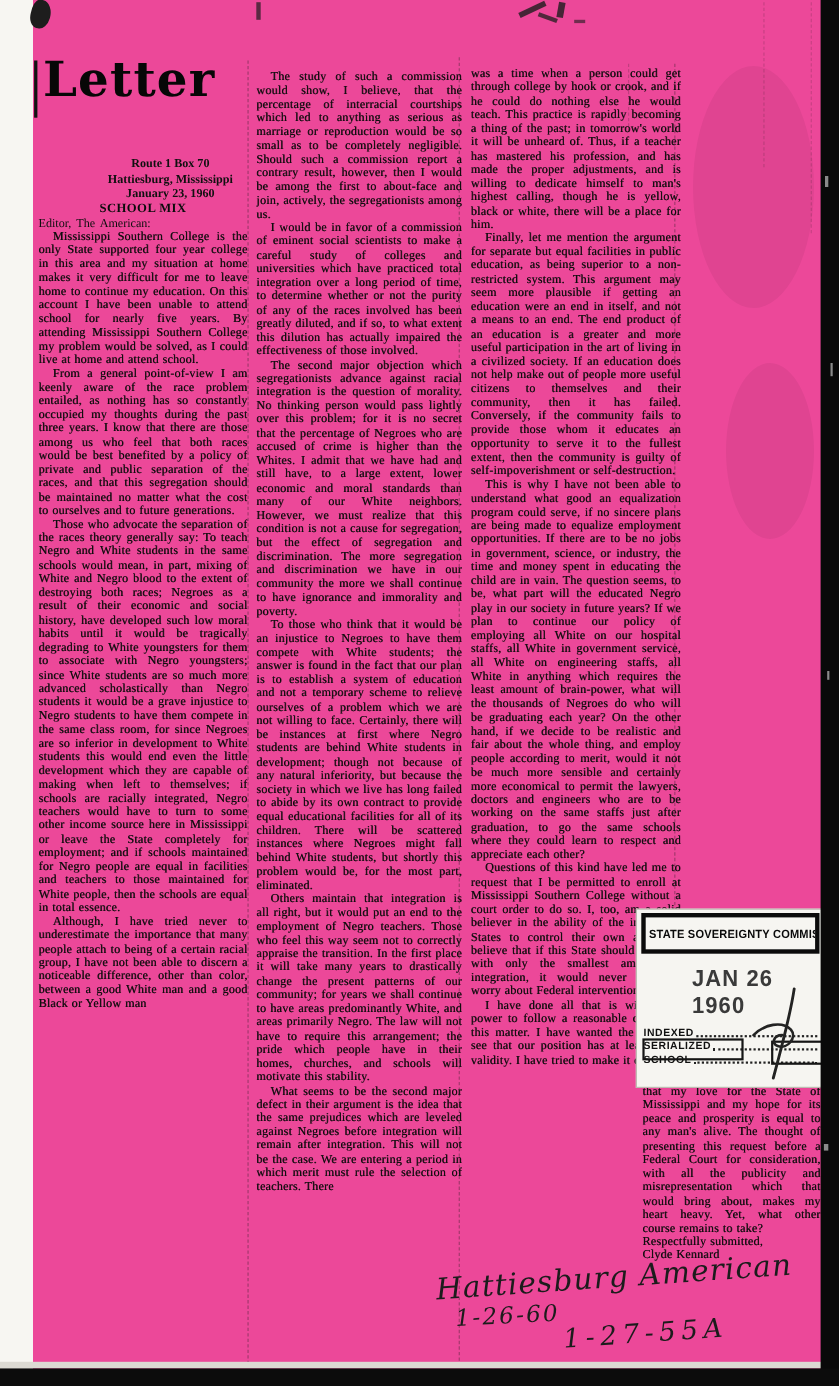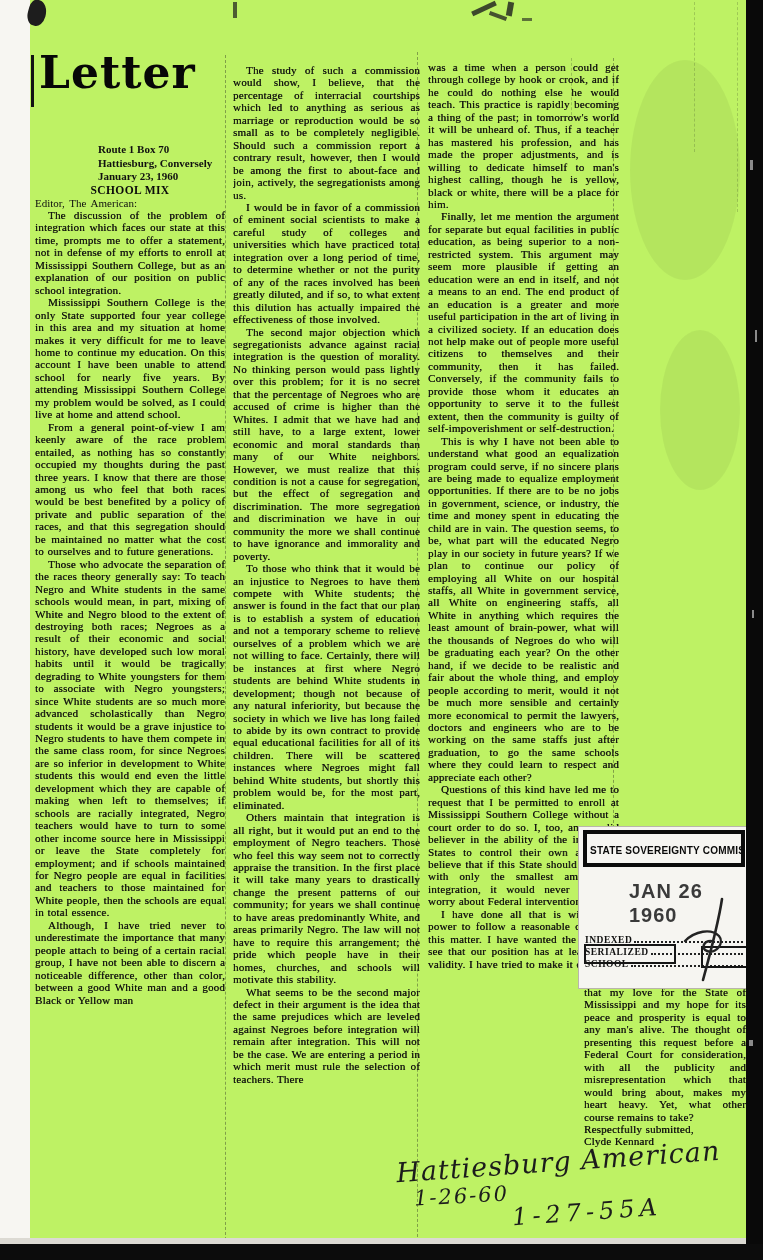--- a/index.html
+++ b/index.html
@@ -3,7 +3,7 @@
 <meta charset="utf-8">
 <style>
   html,body{margin:0;padding:0;background:#777;}
-  #page{position:relative;width:763px;height:1260px;background:#bef264;overflow:hidden;
+  #page{position:relative;width:763px;height:1260px;background:#ec4899;overflow:hidden;
         font-family:"Liberation Serif",serif;}
   .lmargin{position:absolute;left:0;top:0;width:30px;height:1260px;background:#f7f6f2;}
 

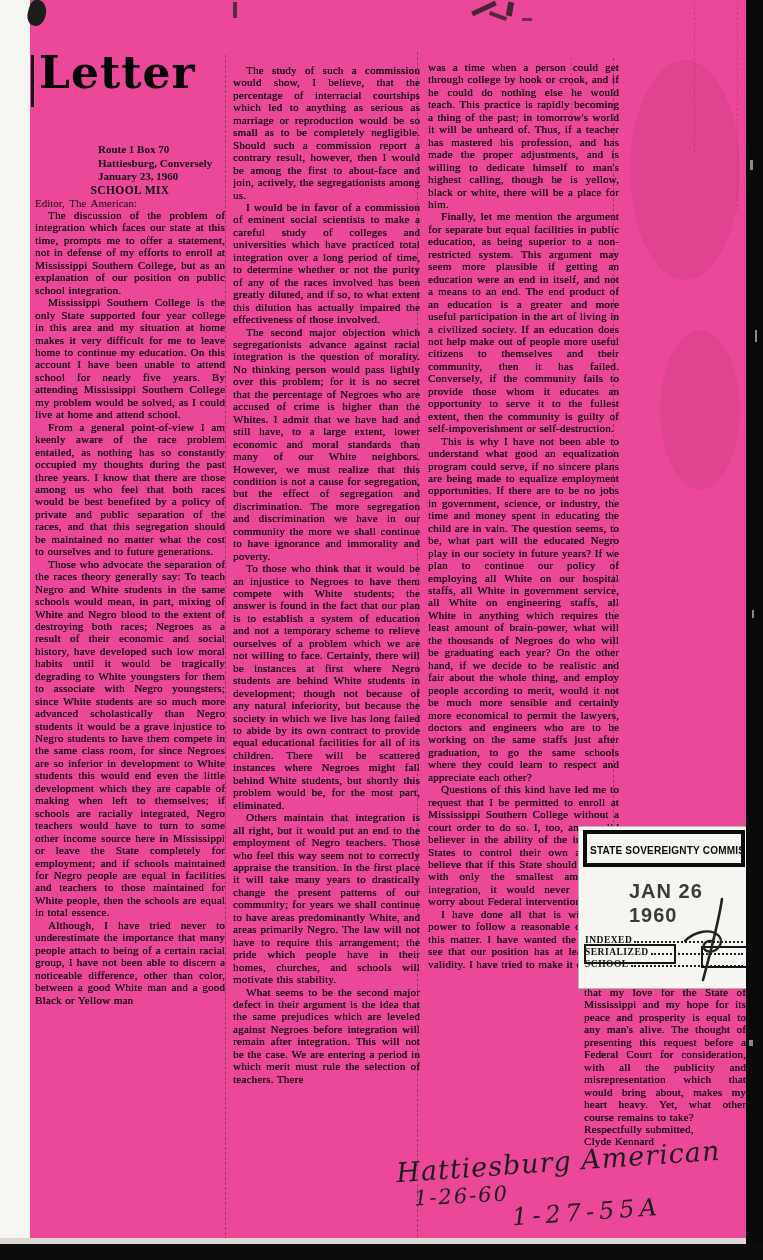--- a/index.html
+++ b/index.html
@@ -14,7 +14,7 @@
   .headline .l1{font-size:44px;line-height:46px;letter-spacing:1px;}
   .headline .l2{font-size:39px;line-height:46px;}
 
-  .addr{position:absolute;left:98px;top:143px;font-weight:bold;font-size:11px;line-height:13.5px;color:#101010;}
+  .addr{position:absolute;left:98px;top:143px;font-weight:bold;font-size:11px;line-height:13.5px;color:#101010;text-align:center;}
   .addr p{margin:0;text-indent:0;}
   .schoolmix{position:absolute;left:35px;top:184px;width:190px;text-align:center;font-weight:bold;
              font-size:11.5px;color:#0b0b0b;letter-spacing:.4px;}

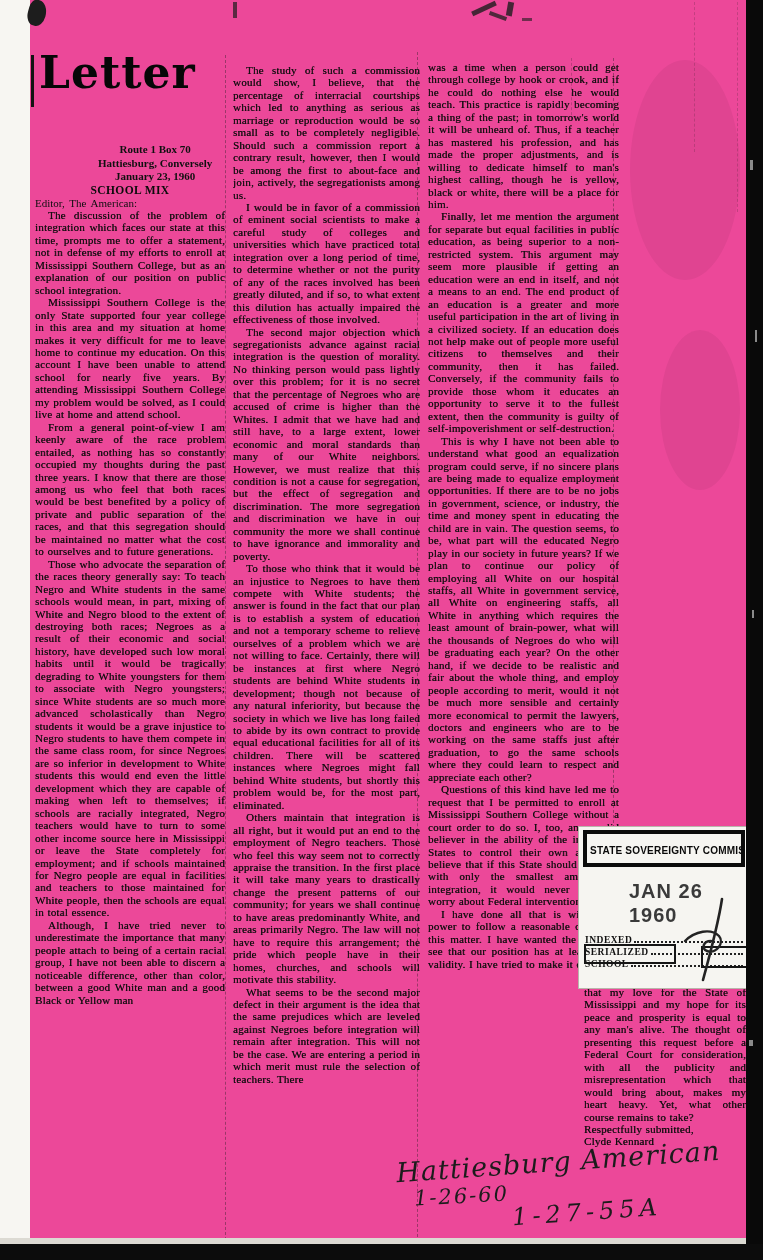--- a/index.html
+++ b/index.html
@@ -85,7 +85,7 @@
 
   <div class="addr">
       <p>Route 1 Box 70</p>
-      <p>Hattiesburg, Conversely</p>
+      <p>Hattiesburg, Mississippi</p>
       <p>January 23, 1960</p>
     </div>
   <div class="schoolmix">SCHOOL MIX</div>

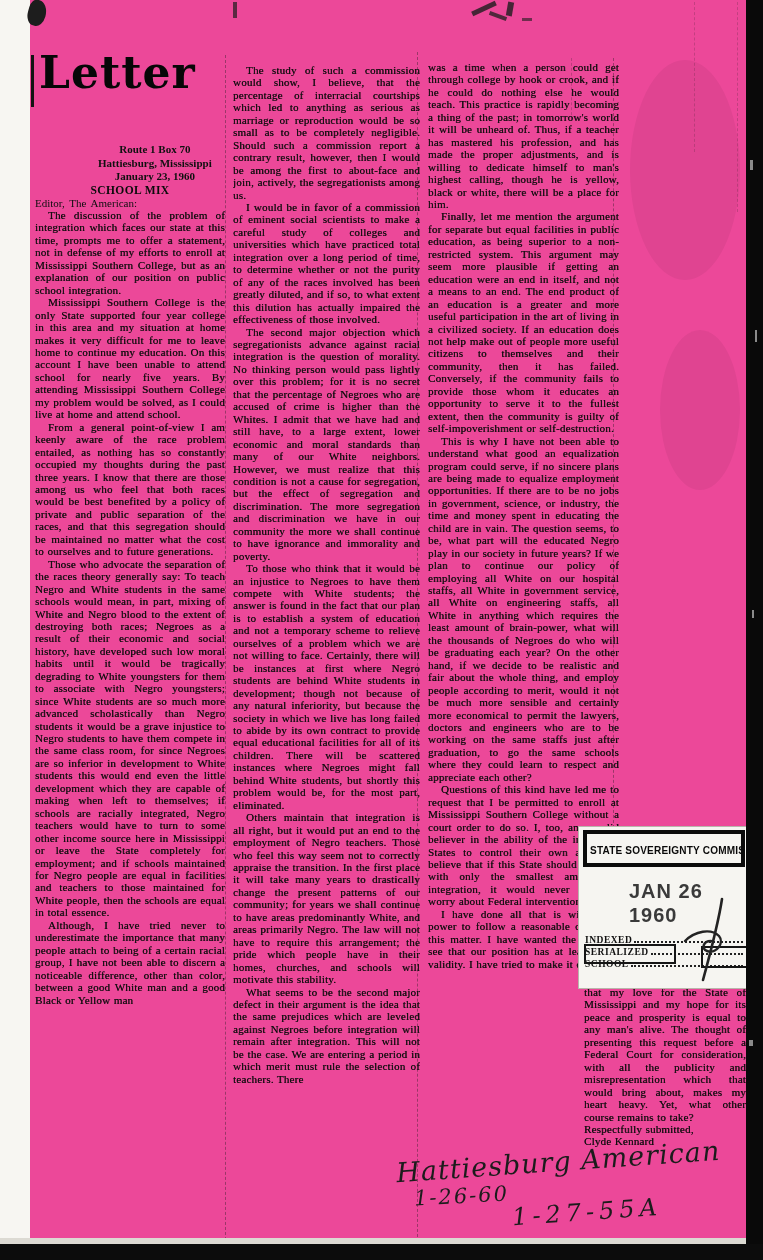--- a/index.html
+++ b/index.html
@@ -92,7 +92,6 @@
   <div class="saluto">Editor, The American:</div>
 
   <div id="col1" class="col">
-      <p>The discussion of the problem of integration which faces our state at this time, prompts me to offer a statement, not in defense of my efforts to enroll at Mississippi Southern College, but as an explanation of our position on public school integration.</p>
       <p>Mississippi Southern College is the only State supported four year college in this area and my situation at home makes it very difficult for me to leave home to continue my education. On this account I have been unable to attend school for nearly five years. By attending Mississippi Southern College my problem would be solved, as I could live at home and attend school.</p>
       <p>From a general point-of-view I am keenly aware of the race problem entailed, as nothing has so constantly occupied my thoughts during the past three years. I know that there are those among us who feel that both races would be best benefited by a policy of private and public separation of the races, and that this segregation should be maintained no matter what the cost to ourselves and to future generations.</p>
       <p>Those who advocate the separation of the races theory generally say: To teach Negro and White students in the same schools would mean, in part, mixing of White and Negro blood to the extent of destroying both races; Negroes as a result of their economic and social history, have developed such low moral habits until it would be tragically degrading to White youngsters for them to associate with Negro youngsters; since White students are so much more advanced scholastically than Negro students it would be a grave injustice to Negro students to have them compete in the same class room, for since Negroes are so inferior in development to White students this would end even the little development which they are capable of making when left to themselves; if schools are racially integrated, Negro teachers would have to turn to some other income source here in Mississippi or leave the State completely for employment; and if schools maintained for Negro people are equal in facilities and teachers to those maintained for White people, then the schools are equal in total essence.</p>

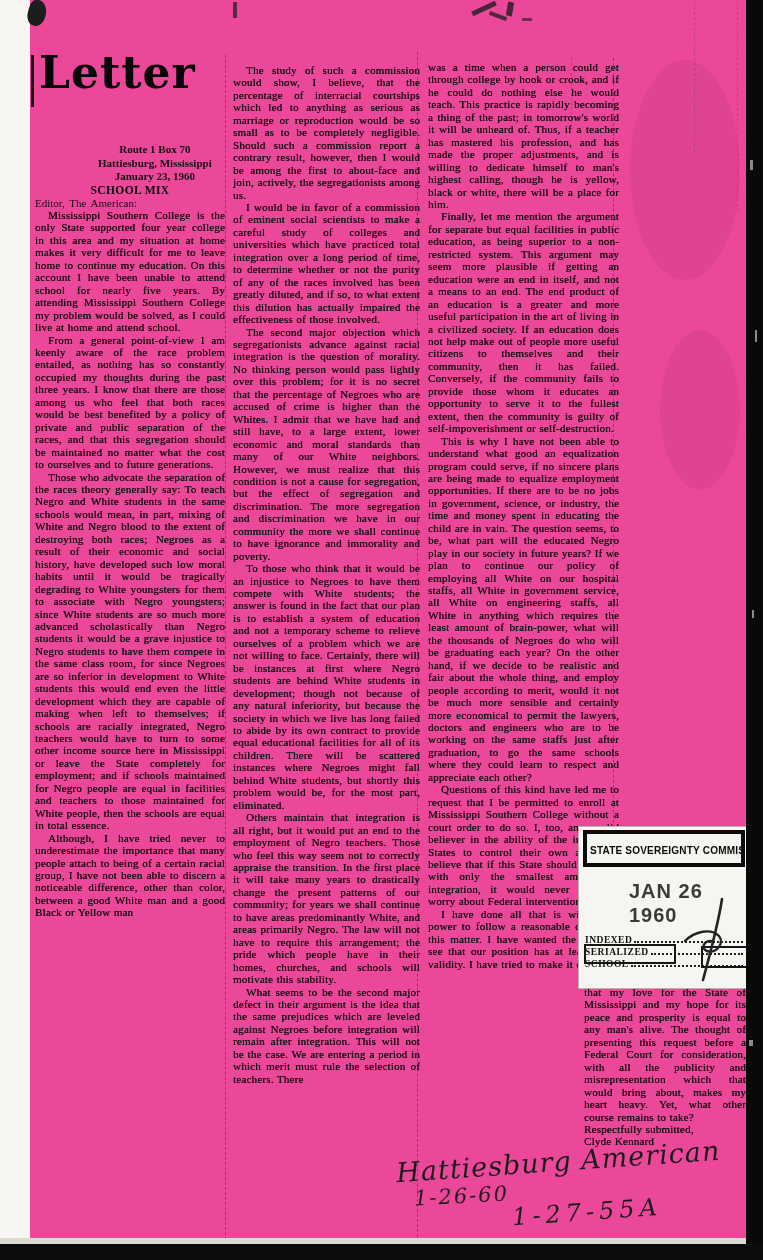--- a/index.html
+++ b/index.html
@@ -49,7 +49,7 @@
               font-size:20px;color:#3a3a3a;letter-spacing:1px;transform:scaleY(1.05);}
   .stamp-fields{margin:7px 4px 0 6px;}
   .srow{display:flex;align-items:flex-end;height:12px;}
-  .srow .lbl{font-family:Liberation Serif, serif;font-weight:bold;font-size:9.5px;
+  .srow .lbl{font-family:Liberation Sans, sans-serif;font-weight:bold;font-size:9.5px;
              letter-spacing:.5px;color:#111;}
   .srow .dots{flex:1;border-bottom:2px dotted #222;margin:0 0 2px 2px;}
   .sbox{position:absolute;border:2px solid #151515;}

